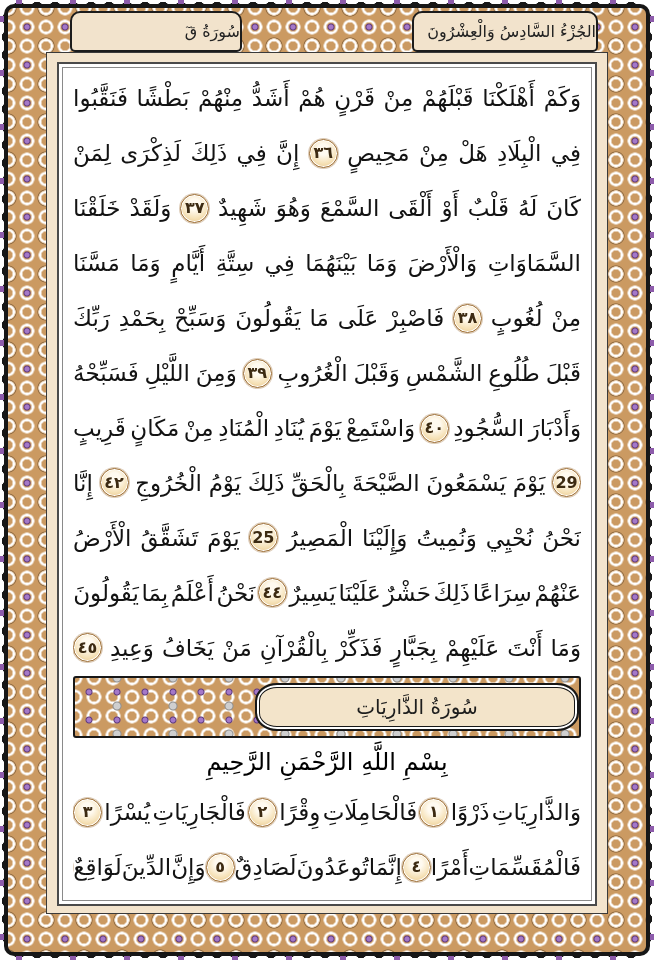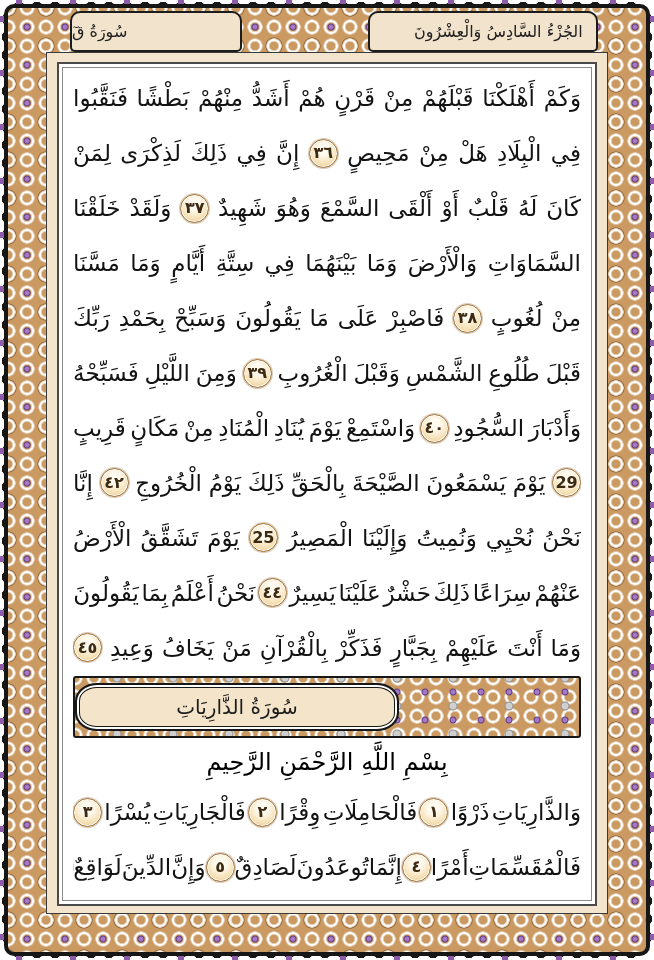--- a/index.html
+++ b/index.html
@@ -56,7 +56,7 @@
   .cartouche{
     position:absolute;z-index:3;top:11px;height:37px;
     background:#f2e3cc;border:2px solid #1c1c1c;border-radius:10px 10px 5px 5px;
-    display:flex;align-items:center;justify-content:flex-end;
+    display:flex;align-items:center;justify-content:flex-start;
     color:#222;font-size:16px;
   }
   .cartouche-surah{left:70px;width:168px;}

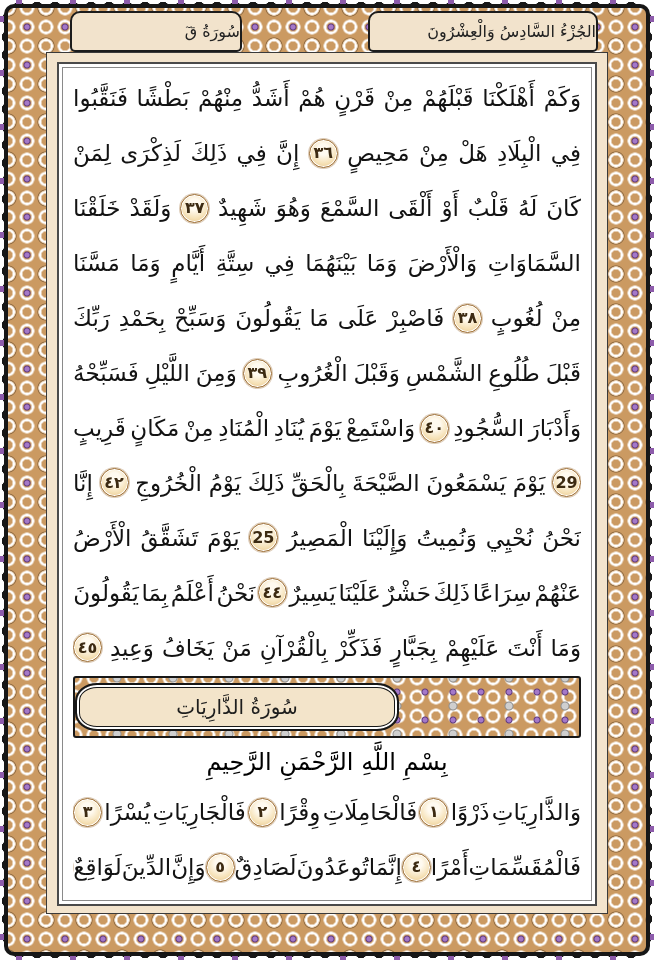--- a/index.html
+++ b/index.html
@@ -60,7 +60,7 @@
     color:#222;font-size:16px;
   }
   .cartouche-surah{left:70px;width:168px;}
-  .cartouche-juz{right:56px;width:182px;padding-left:44px;}
+  .cartouche-juz{right:56px;width:182px;}
 
   
   .textbox{

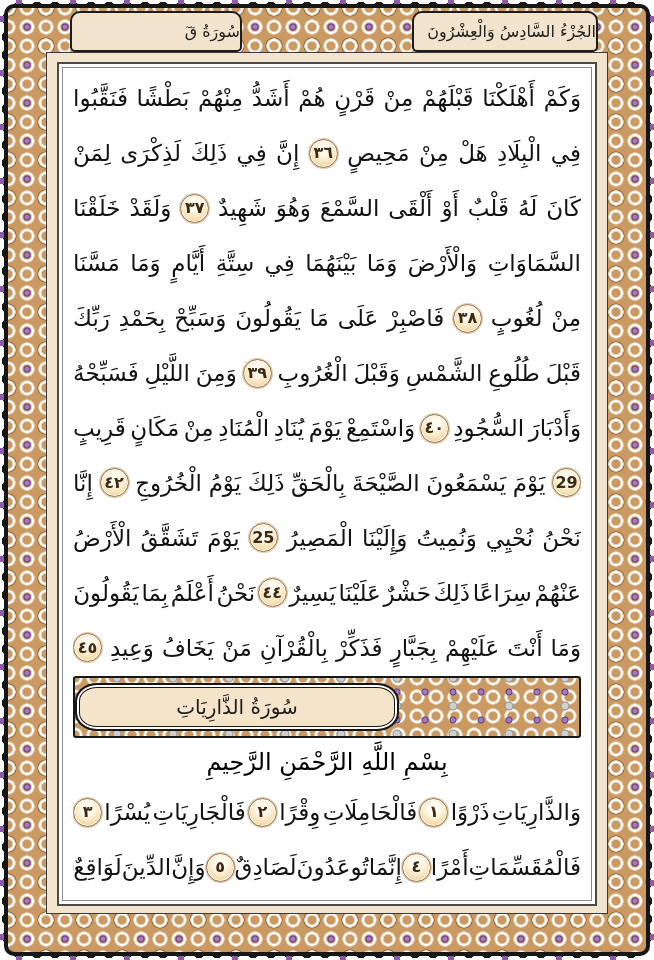--- a/index.html
+++ b/index.html
@@ -95,7 +95,7 @@
       radial-gradient(circle,rgba(0,0,0,0) 4.5px,#ffffff 5px,#ffffff 7px,rgba(0,0,0,0) 7.5px);
     background-size:56px 28px,28px 28px,19px 19px;
     background-position:14px 14px,0 0,9.5px 9.5px;
-    display:flex;align-items:center;justify-content:flex-end;
+    display:flex;align-items:center;justify-content:flex-start;
   }
   .banner-cartouche{
     width:320px;height:44px;background:#f3e4ca;

